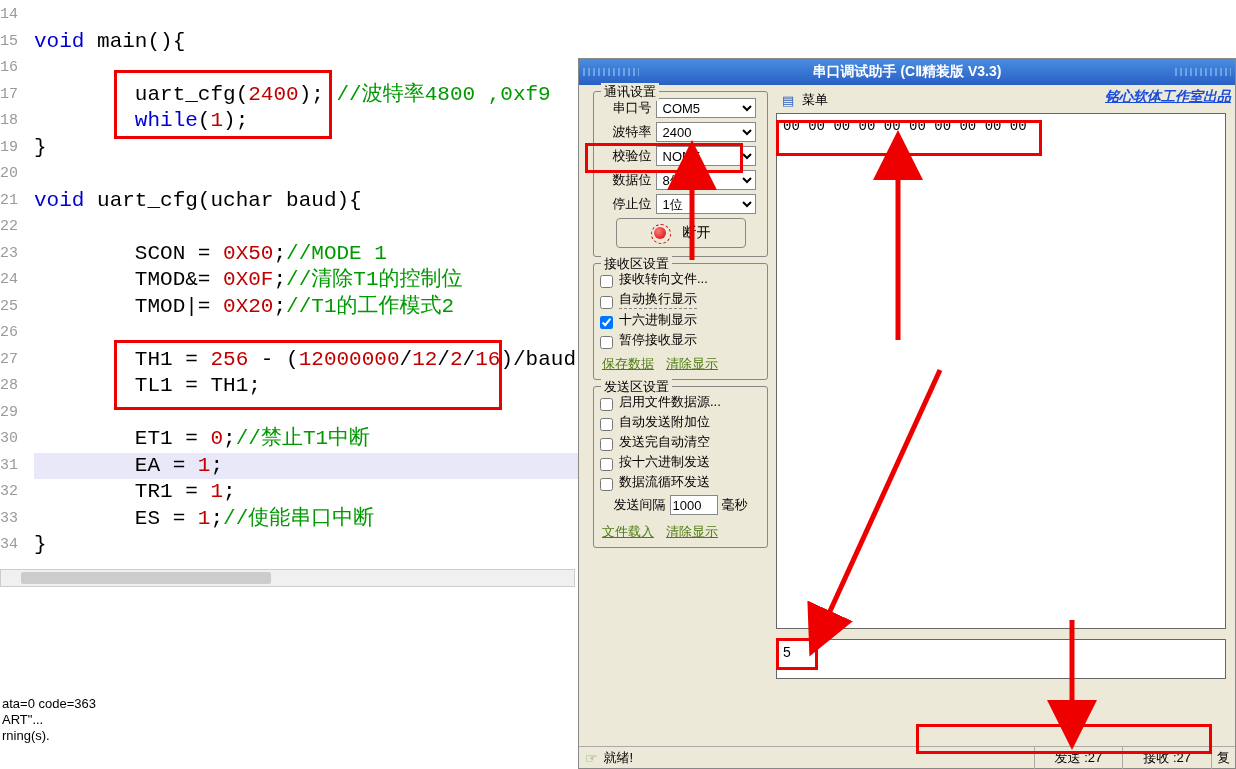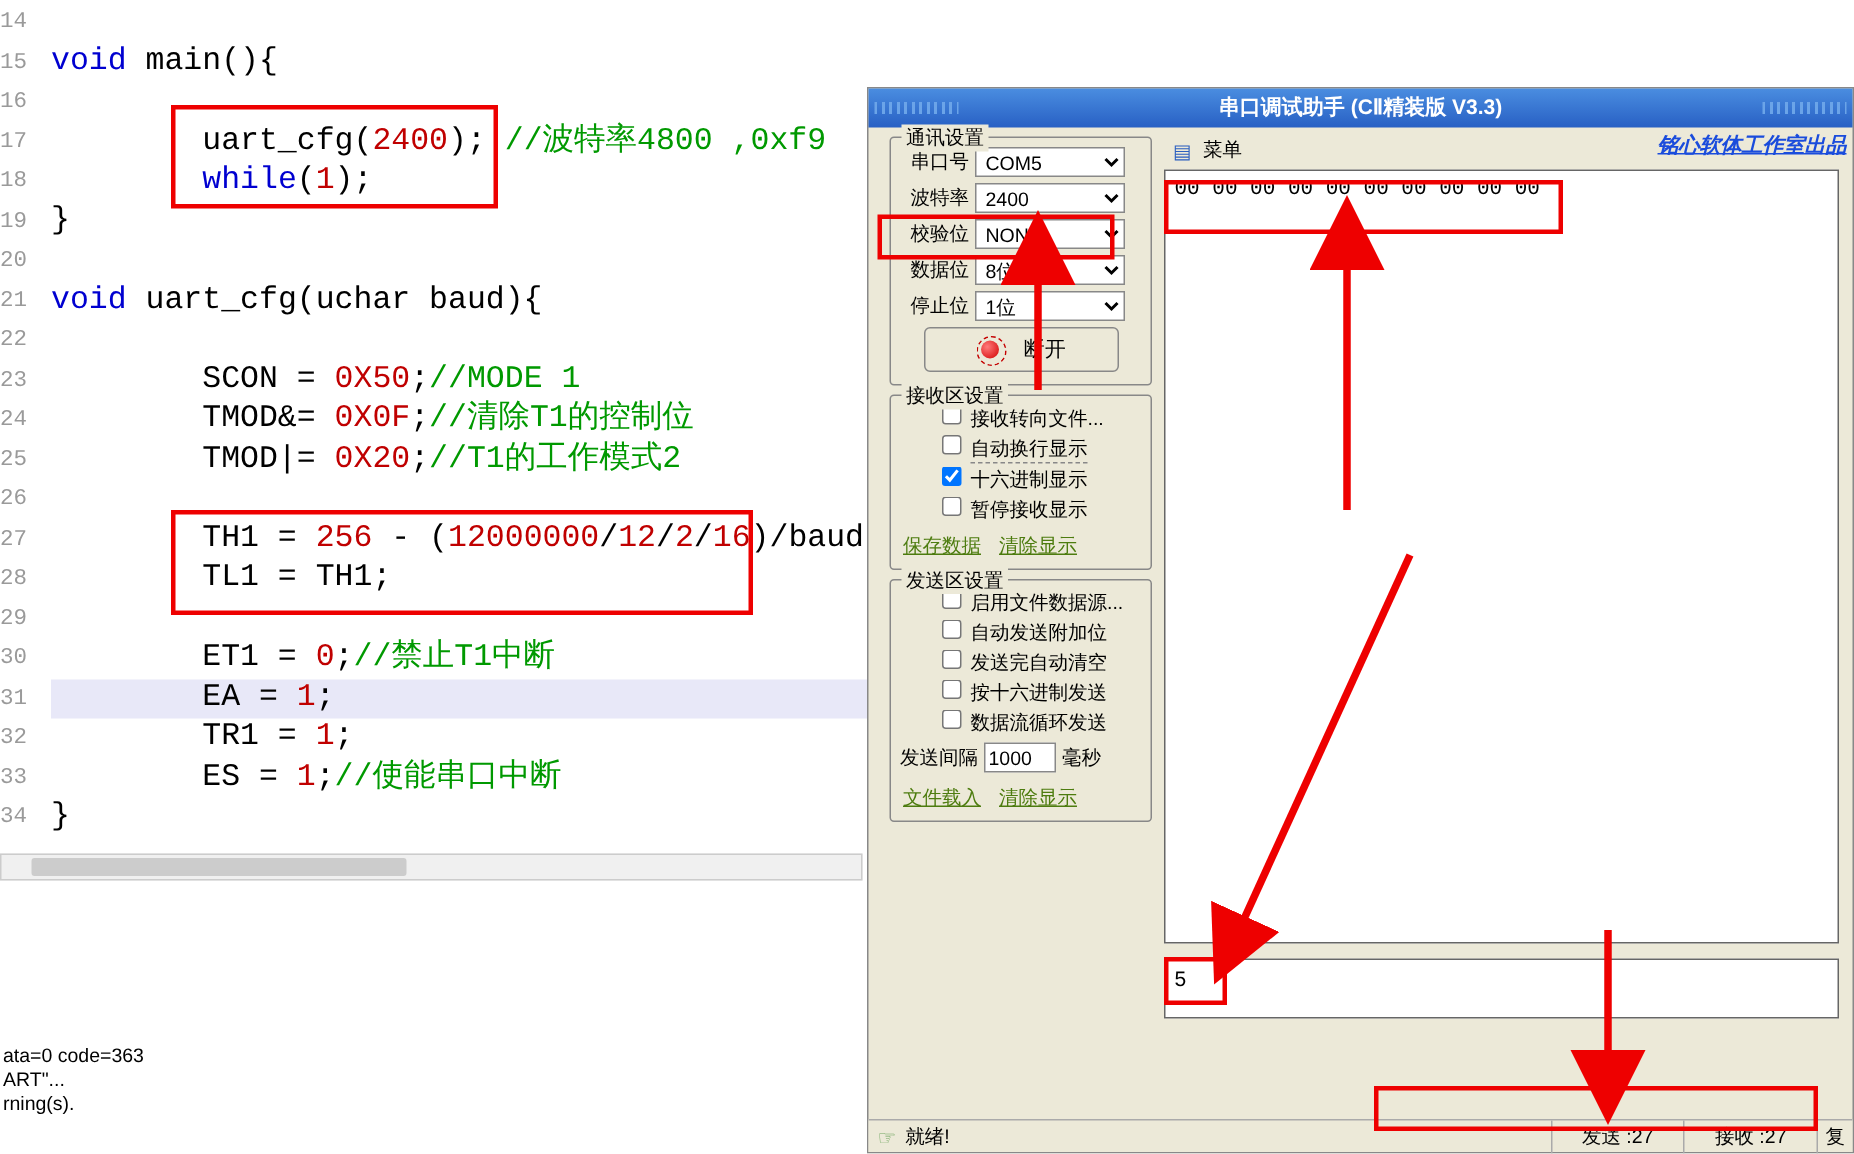--- a/index.html
+++ b/index.html
@@ -172,6 +172,7 @@
       align-items: center;
       gap: 4px;
       margin-bottom: 4px;
+      justify-content: center;
     }
     .row label { width: 46px; text-align: right; font-size: 13px; }
     .row select, .row input[type=text] {

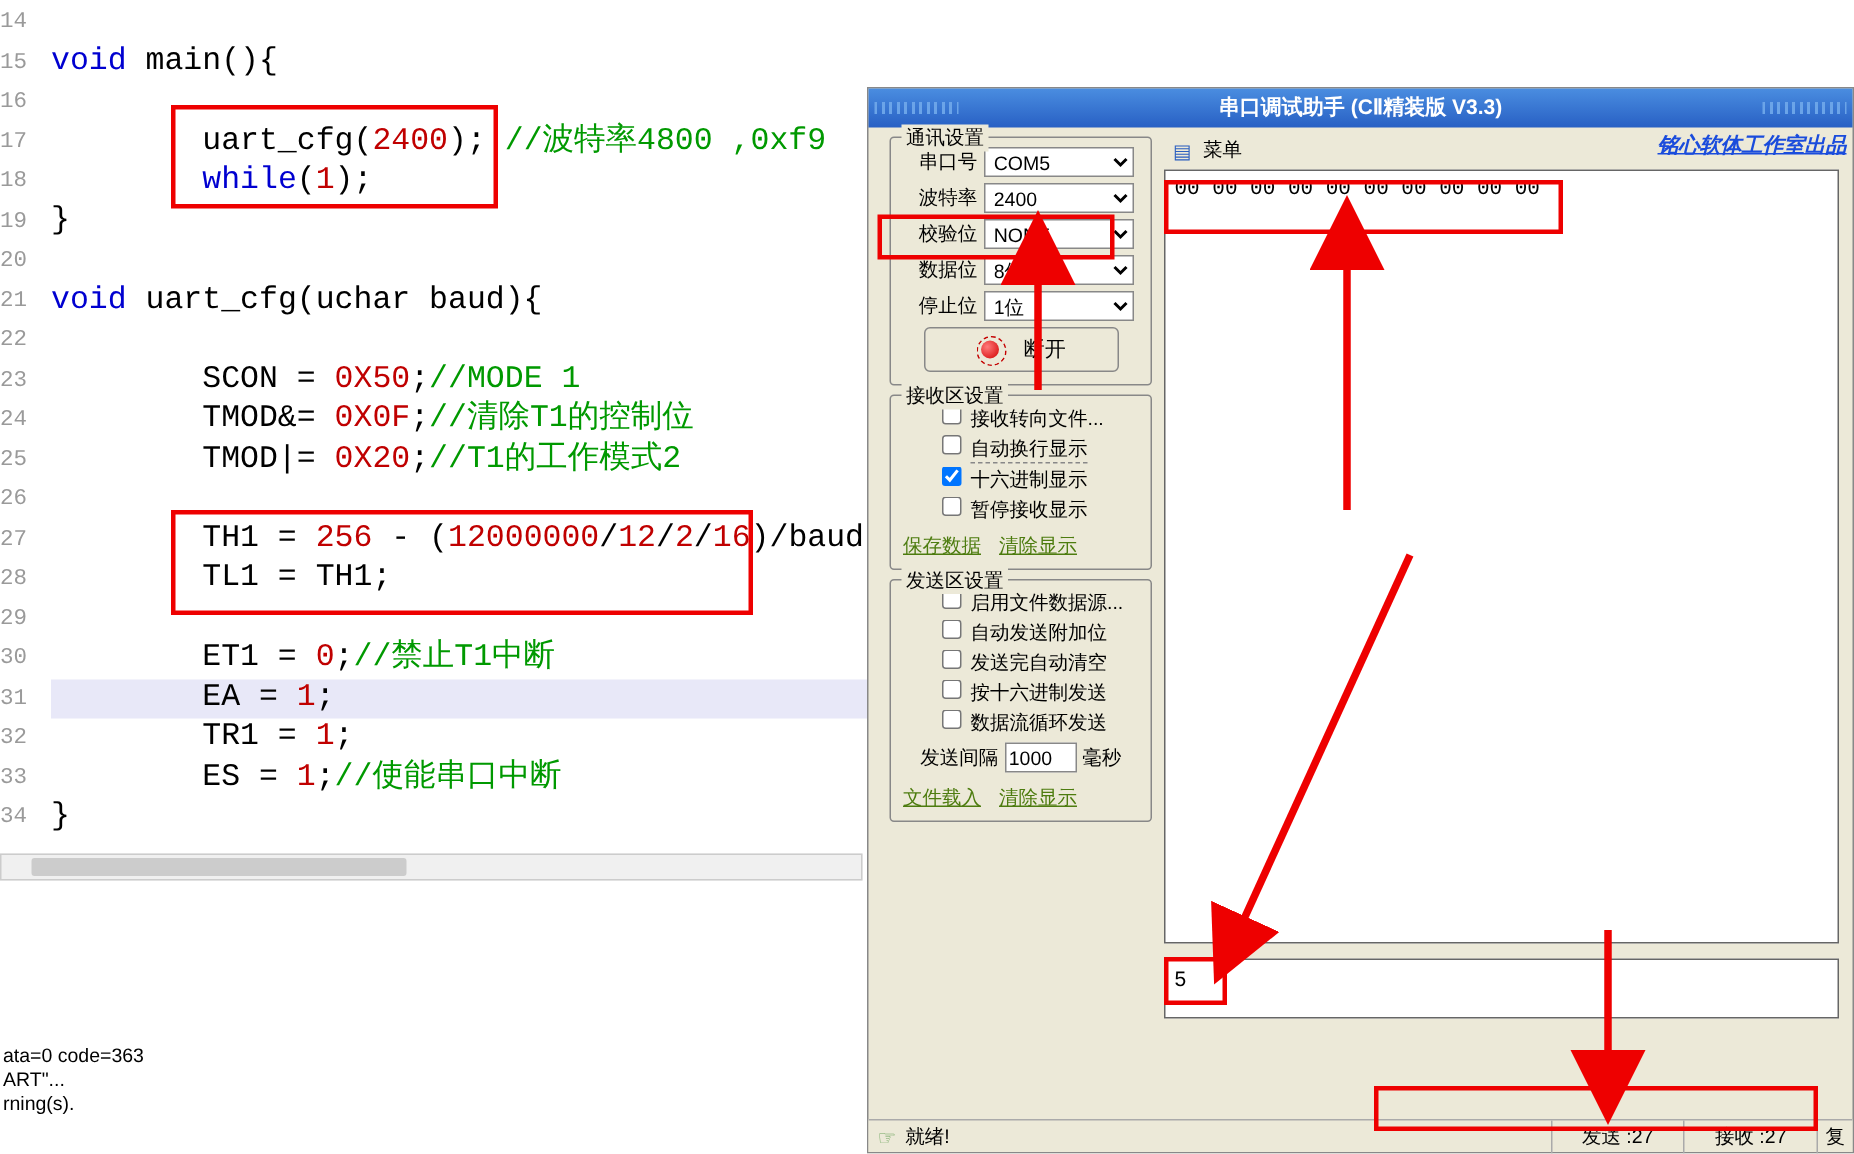--- a/index.html
+++ b/index.html
@@ -218,11 +218,10 @@
     }
     .check-row {
       display: flex;
-      align-items: flex-start;
+      align-items: flex-end;
       gap: 6px;
       font-size: 13px;
       margin-bottom: 2px;
-      margin-left: 28px;
     }
     .check-row input[type=checkbox]{
       width:13px;height:13px;

